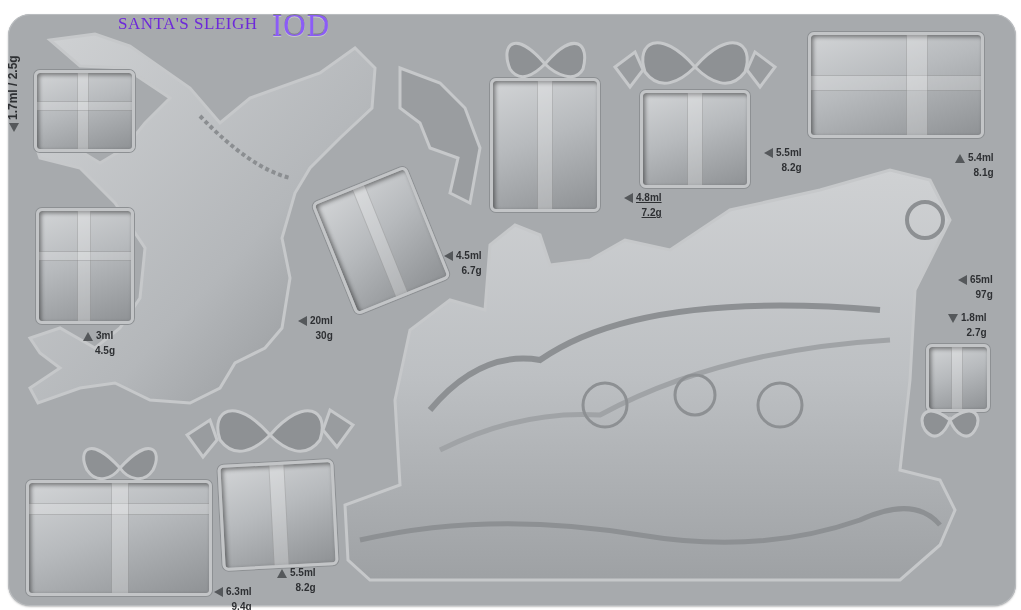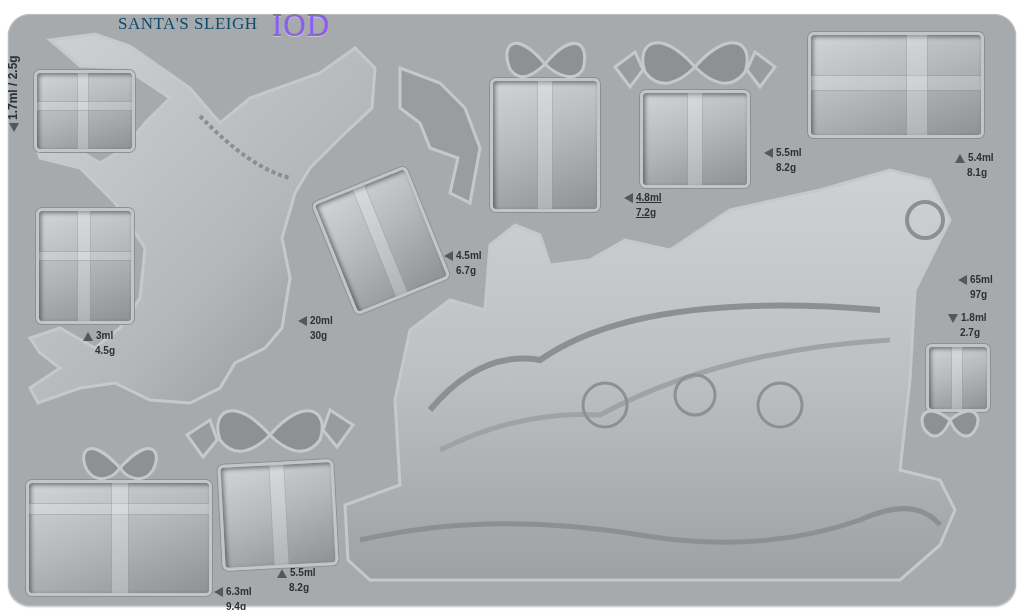--- a/index.html
+++ b/index.html
@@ -5,7 +5,7 @@
   html,body{margin:0;padding:0;background:#ffffff;}
   body{width:1021px;height:610px;position:relative;overflow:hidden;font-family:"Liberation Sans",sans-serif;}
   .mold{position:absolute;left:8px;top:14px;width:1008px;height:592px;background:#a7aaad;border-radius:22px;box-shadow:inset 0 0 0 1px #b9bcbf,0 1px 2px rgba(0,0,0,.25);}
-  .title{position:absolute;left:118px;top:14px;font-family:"Liberation Serif",serif;font-size:17px;letter-spacing:.5px;color:#0c4a6e;}
+  .title{position:absolute;left:118px;top:14px;font-family:"Liberation Serif",serif;font-size:17px;letter-spacing:.5px;color:#6d28d9;}
   .logo{position:absolute;left:272px;top:8px;font-family:"Liberation Serif",serif;font-size:31px;color:#8b5cf6;letter-spacing:1px;text-shadow:0 1px 0 #c6c8ca,0 -1px 0 #7f8285;}
   .label{position:absolute;font-size:10px;font-weight:bold;color:#2e3033;line-height:15px;}
   .label .l2{display:block;padding-left:12px;}

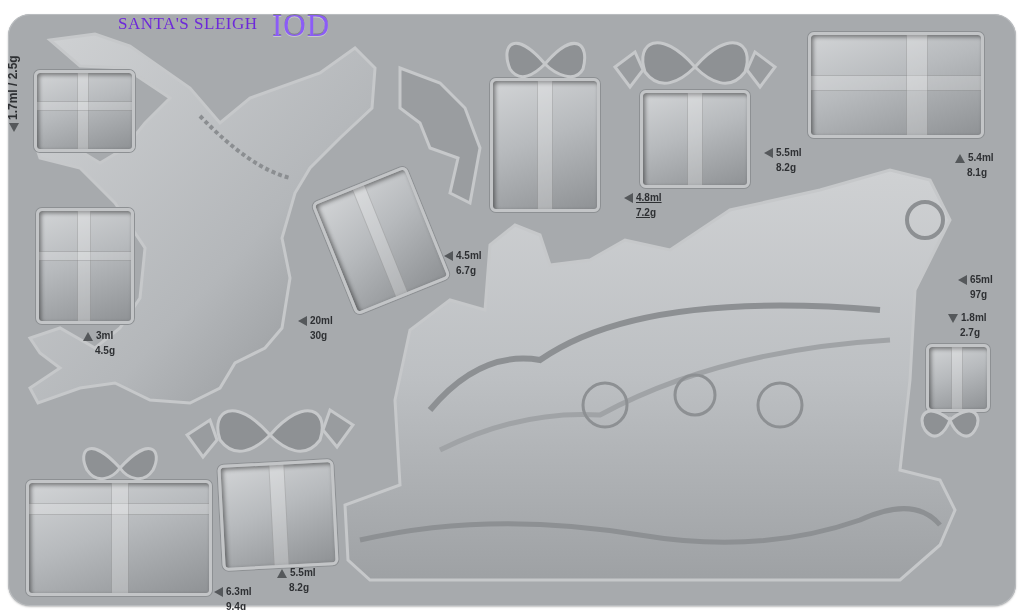--- a/index.html
+++ b/index.html
@@ -8,7 +8,7 @@
   .title{position:absolute;left:118px;top:14px;font-family:"Liberation Serif",serif;font-size:17px;letter-spacing:.5px;color:#6d28d9;}
   .logo{position:absolute;left:272px;top:8px;font-family:"Liberation Serif",serif;font-size:31px;color:#8b5cf6;letter-spacing:1px;text-shadow:0 1px 0 #c6c8ca,0 -1px 0 #7f8285;}
   .label{position:absolute;font-size:10px;font-weight:bold;color:#2e3033;line-height:15px;}
-  .label .l2{display:block;padding-left:12px;}
+  .label .l2{display:block;padding-left:12px;text-align:right;}
   .tri{display:inline-block;width:0;height:0;margin-right:3px;vertical-align:middle;}
   .tri.left{border-top:5px solid transparent;border-bottom:5px solid transparent;border-right:9px solid #55585b;}
   .tri.up{border-left:5px solid transparent;border-right:5px solid transparent;border-bottom:9px solid #55585b;}

